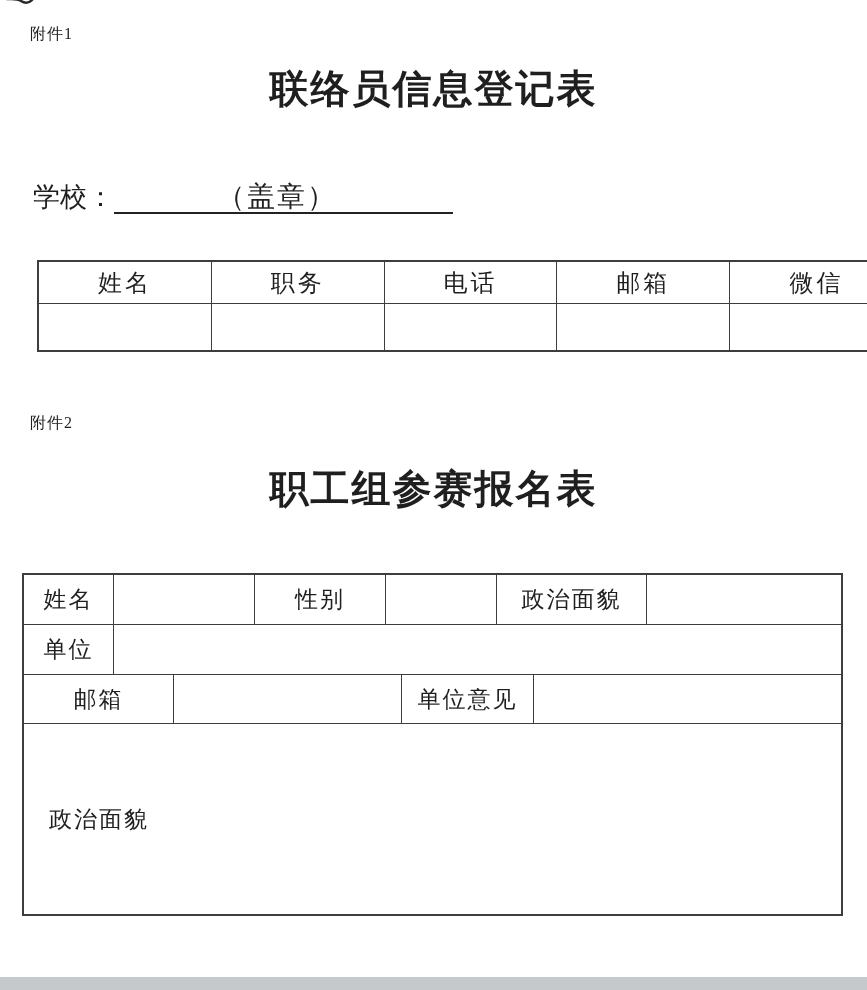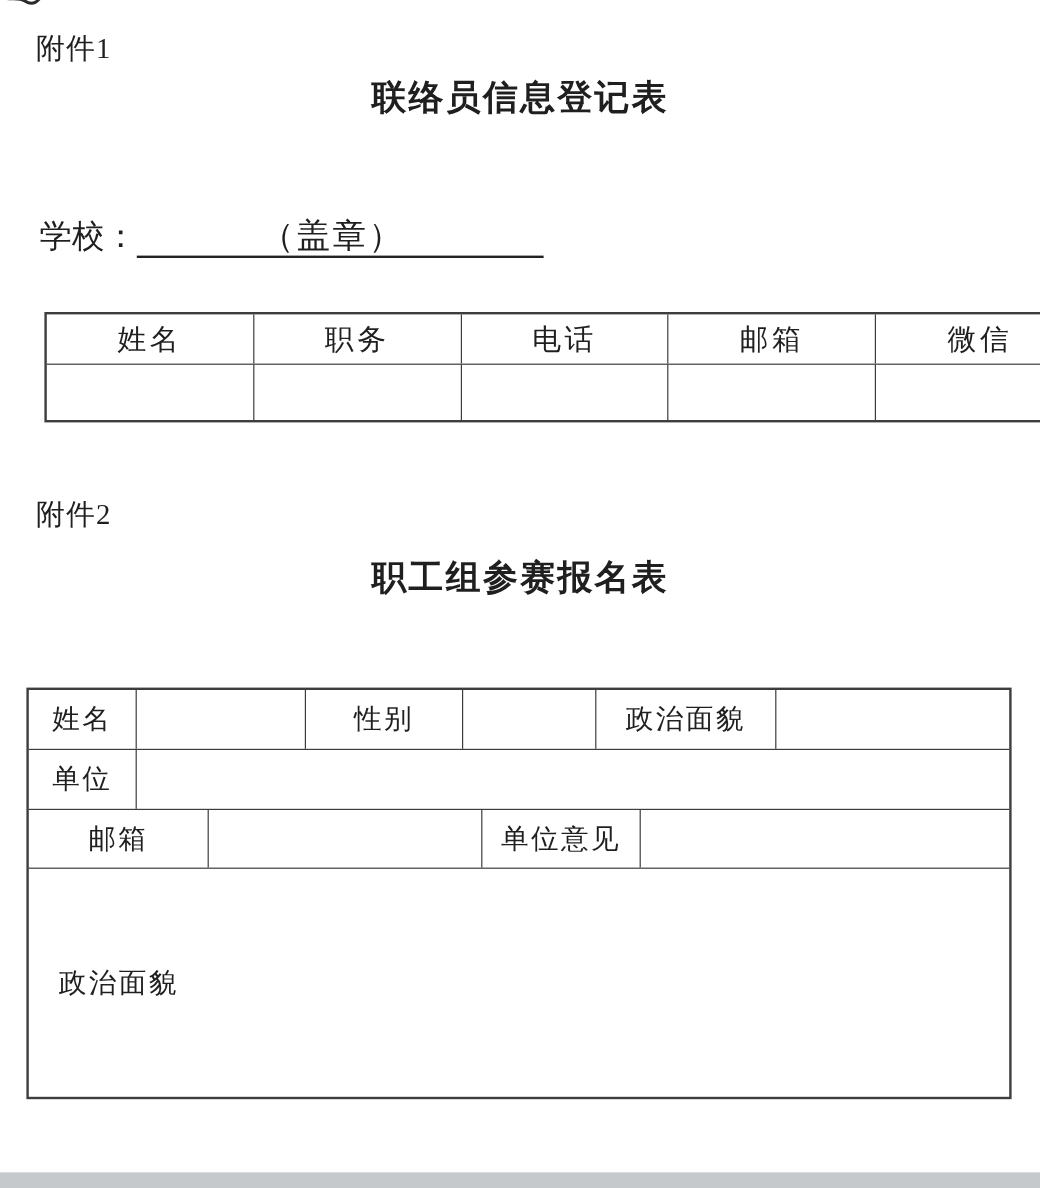--- a/index.html
+++ b/index.html
@@ -16,7 +16,7 @@
   
   .frag{position:absolute;left:-3px;top:-7px;}
   
-  .att-label{position:absolute;left:30px;font-size:24px;letter-spacing:1px;}
+  .att-label{position:absolute;left:30px;font-size:16px;letter-spacing:1px;}
   .att1{top:24px;} .att2{top:413px;}
   
   .doc-title{

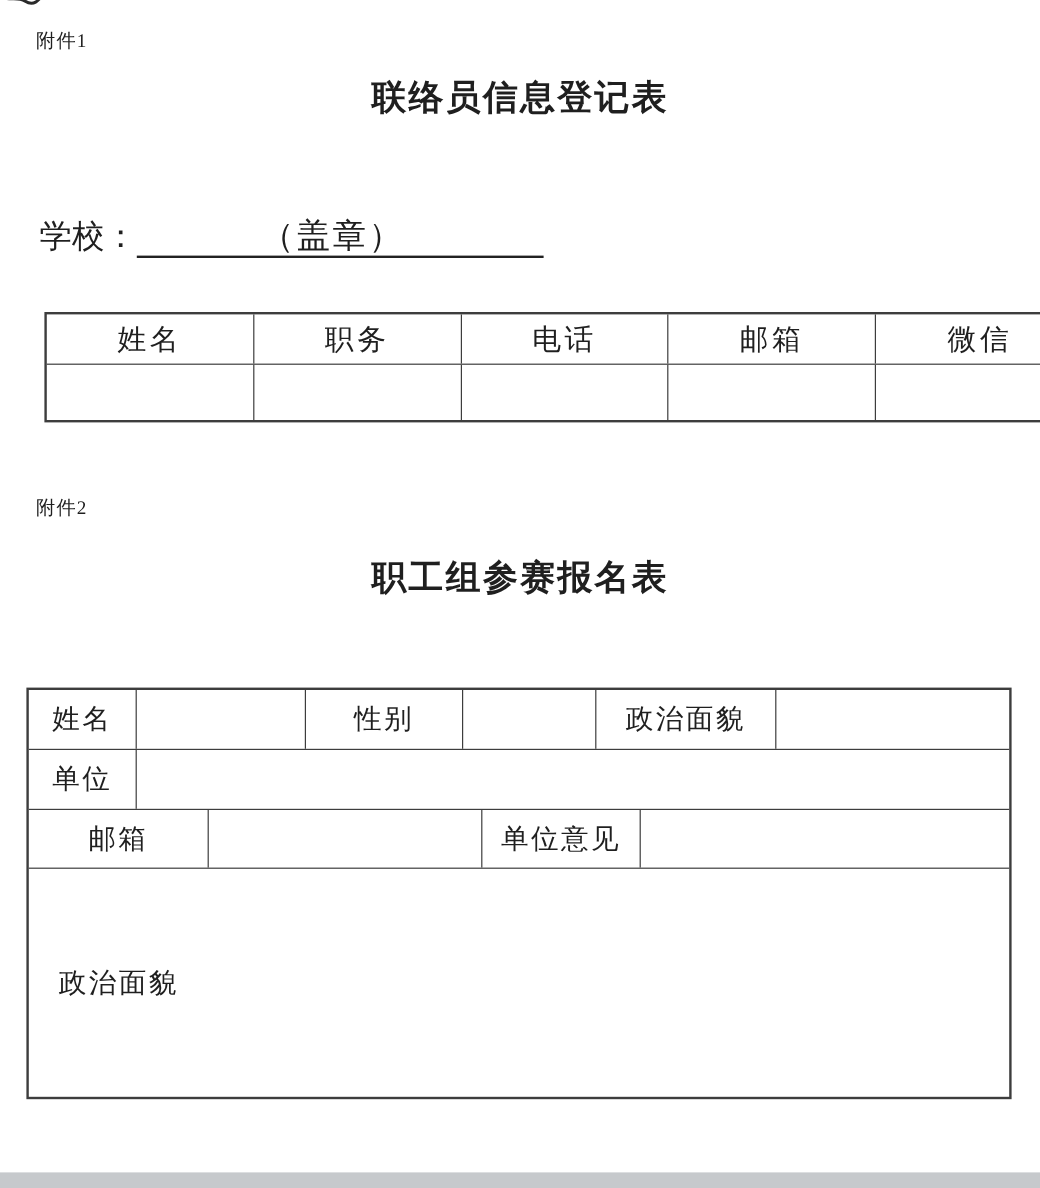--- a/index.html
+++ b/index.html
@@ -21,7 +21,7 @@
   
   .doc-title{
     position:absolute;left:0;width:867px;text-align:center;
-    font-family:var(--sans);font-weight:700;font-size:29px;letter-spacing:2px;
+    font-family:var(--sans);font-weight:700;font-size:39px;letter-spacing:2px;
   }
   .title1{top:62px;} .title2{top:462px;}
   

